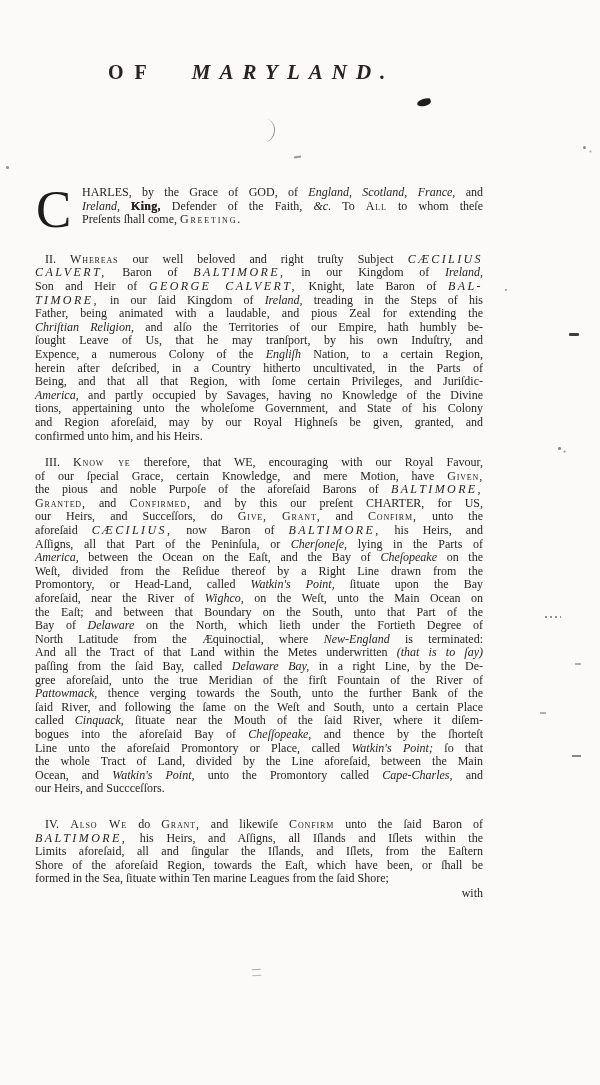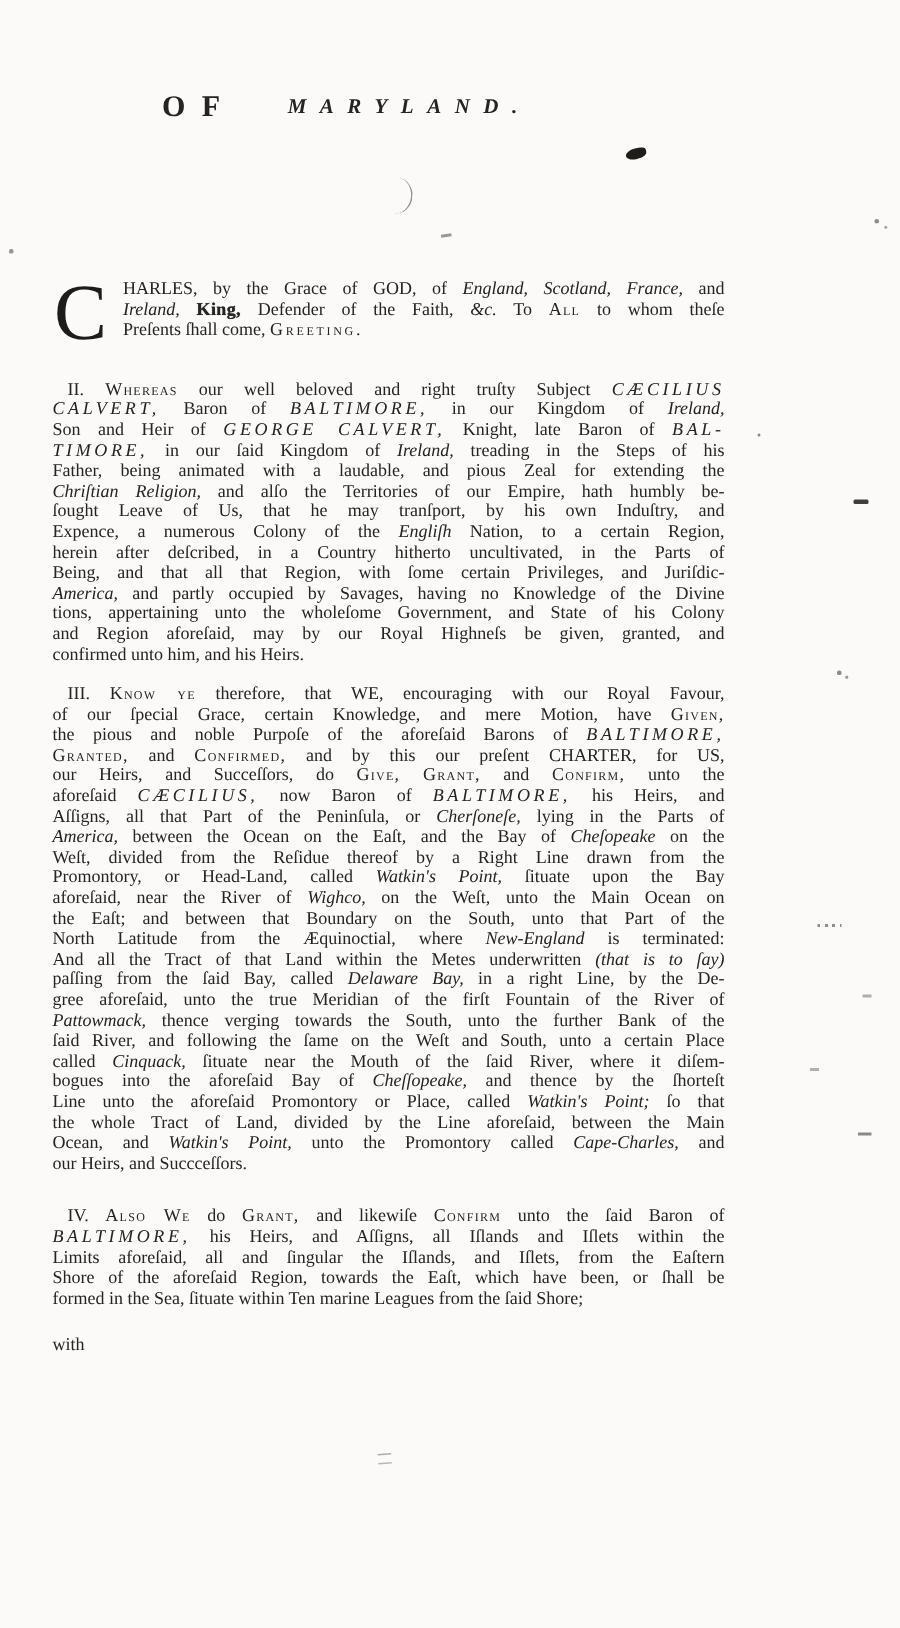--- a/index.html
+++ b/index.html
@@ -13,7 +13,7 @@
   
   .header{position:absolute;top:60px;left:108px;display:flex;align-items:center;gap:34px;}
   .header .of{font-size:20px;font-weight:bold;letter-spacing:11px;}
-  .header .title{font-size:14px;font-weight:bold;font-style:italic;letter-spacing:9px;}
+  .header .title{font-size:21px;font-weight:bold;font-style:italic;letter-spacing:9px;}
   
   .bodytext{position:absolute;top:186px;left:35px;width:448px;font-size:12px;line-height:13.6px;}
   .para{margin:0;}

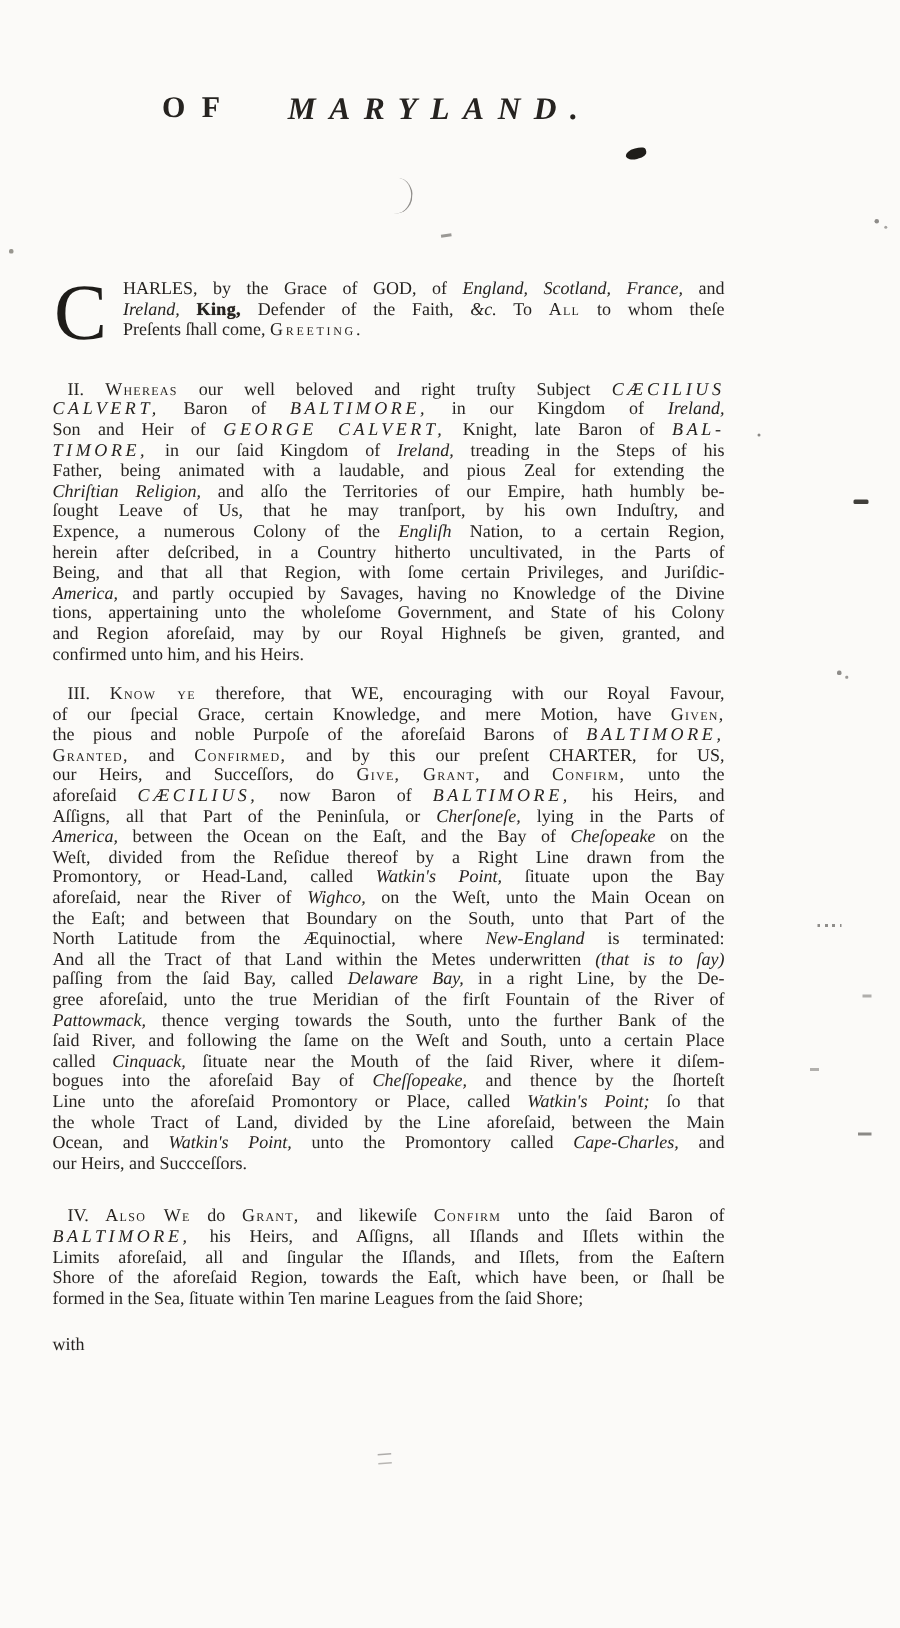--- a/index.html
+++ b/index.html
@@ -121,6 +121,7 @@
         <div class="line"><span class="s-r">Promontory, or Head-Land, called </span><span class="s-i">Watkin's Point,</span><span class="s-r"> ſituate upon the Bay</span></div>
         <div class="line"><span class="s-r">aforeſaid, near the River of </span><span class="s-i">Wighco,</span><span class="s-r"> on the Weſt, unto the Main Ocean on</span></div>
         <div class="line"><span class="s-r">the Eaſt; and between that Boundary on the South, unto that Part of the</span></div>
+        <div class="line"><span class="s-r">Bay of </span><span class="s-i">Delaware</span><span class="s-r"> on the North, which lieth under the Fortieth Degree of</span></div>
         <div class="line"><span class="s-r">North Latitude from the Æquinoctial, where </span><span class="s-i">New-England</span><span class="s-r"> is terminated:</span></div>
         <div class="line"><span class="s-r">And all the Tract of that Land within the Metes underwritten </span><span class="s-i">(that is to ſay)</span></div>
         <div class="line"><span class="s-r">paſſing from the ſaid Bay, called </span><span class="s-i">Delaware Bay,</span><span class="s-r"> in a right Line, by the De-</span></div>

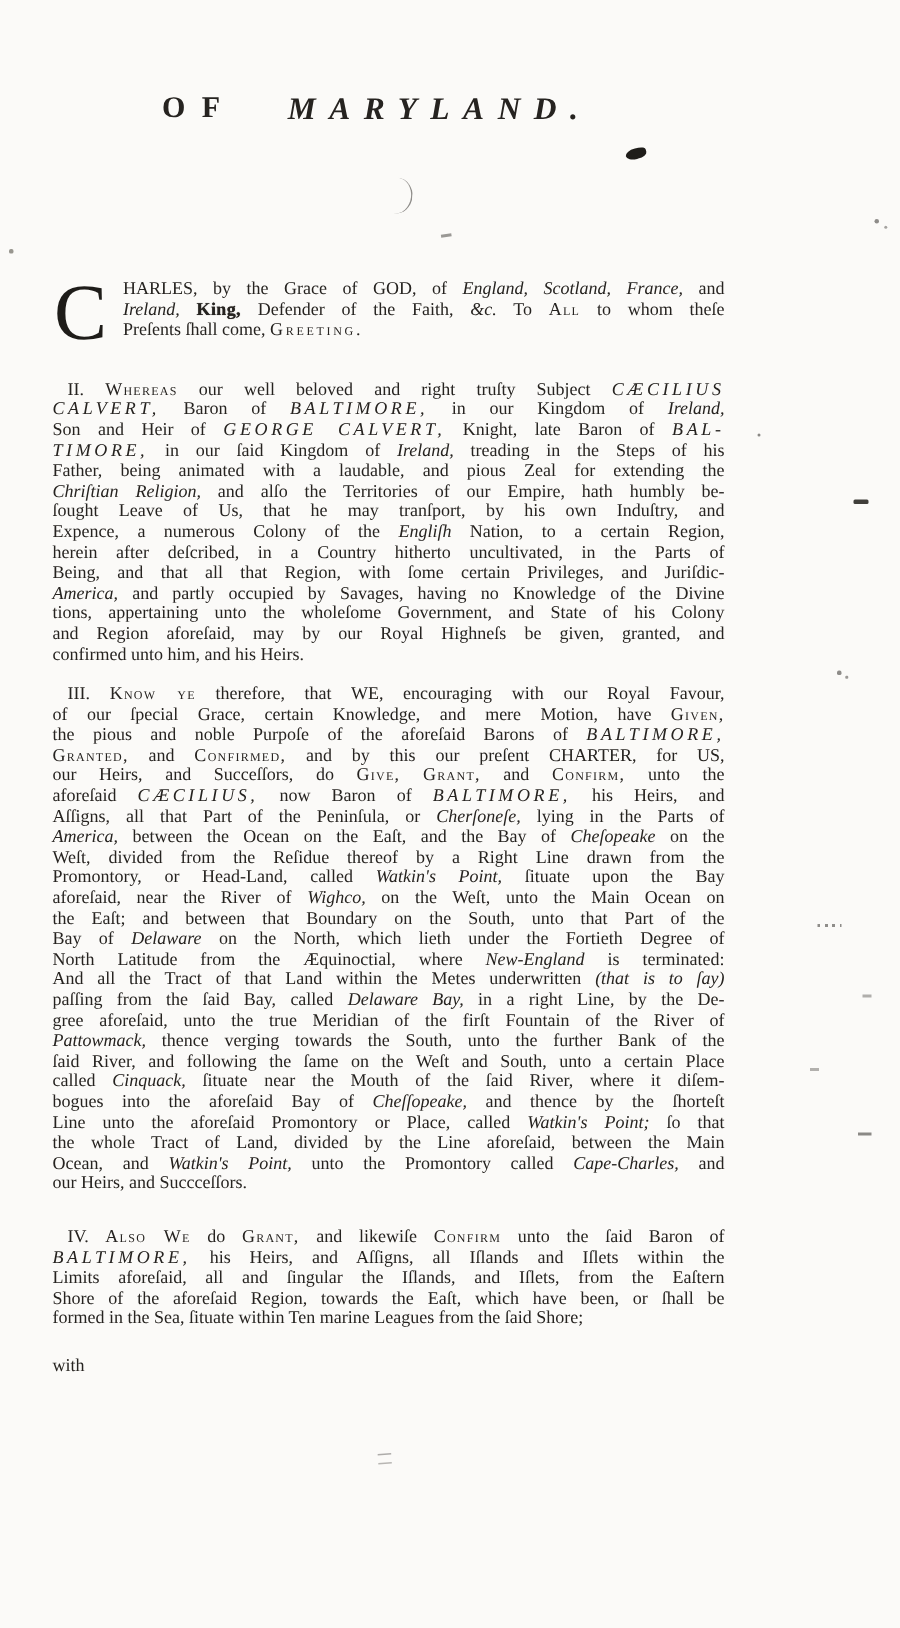--- a/index.html
+++ b/index.html
@@ -29,7 +29,7 @@
   .line{text-align:justify;text-align-last:justify;white-space:normal;}
   .line.first{text-indent:10px;}
   .line.last{text-align-last:left;}
-  .catchline{margin-top:18px;}
+  .catchline{text-align:right;margin-top:1px;}
   
   .s-r{}
   .s-i{font-style:italic;}

